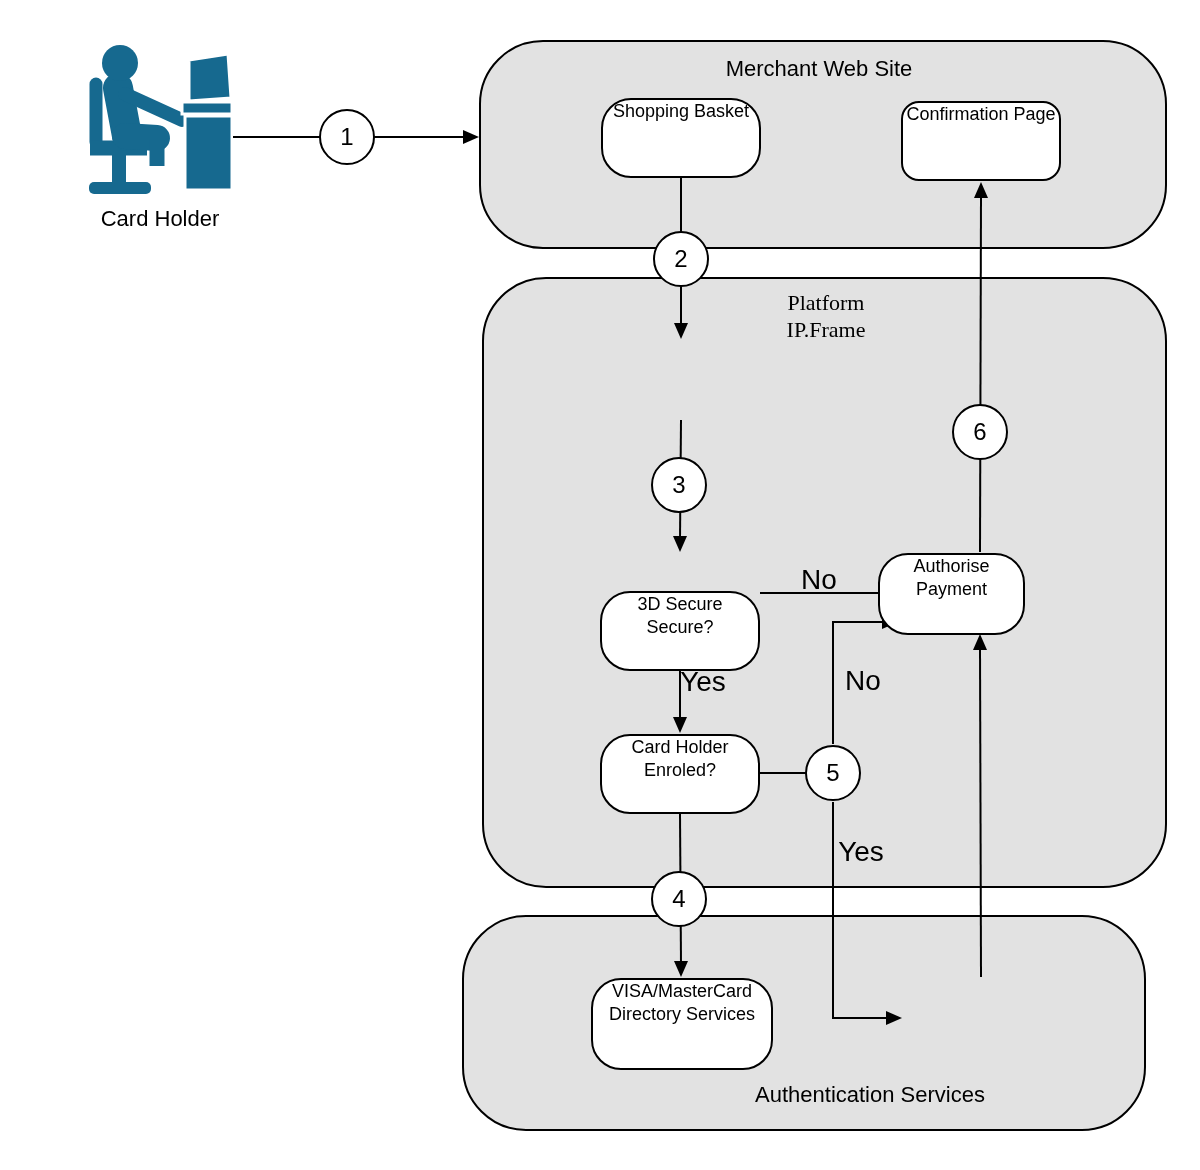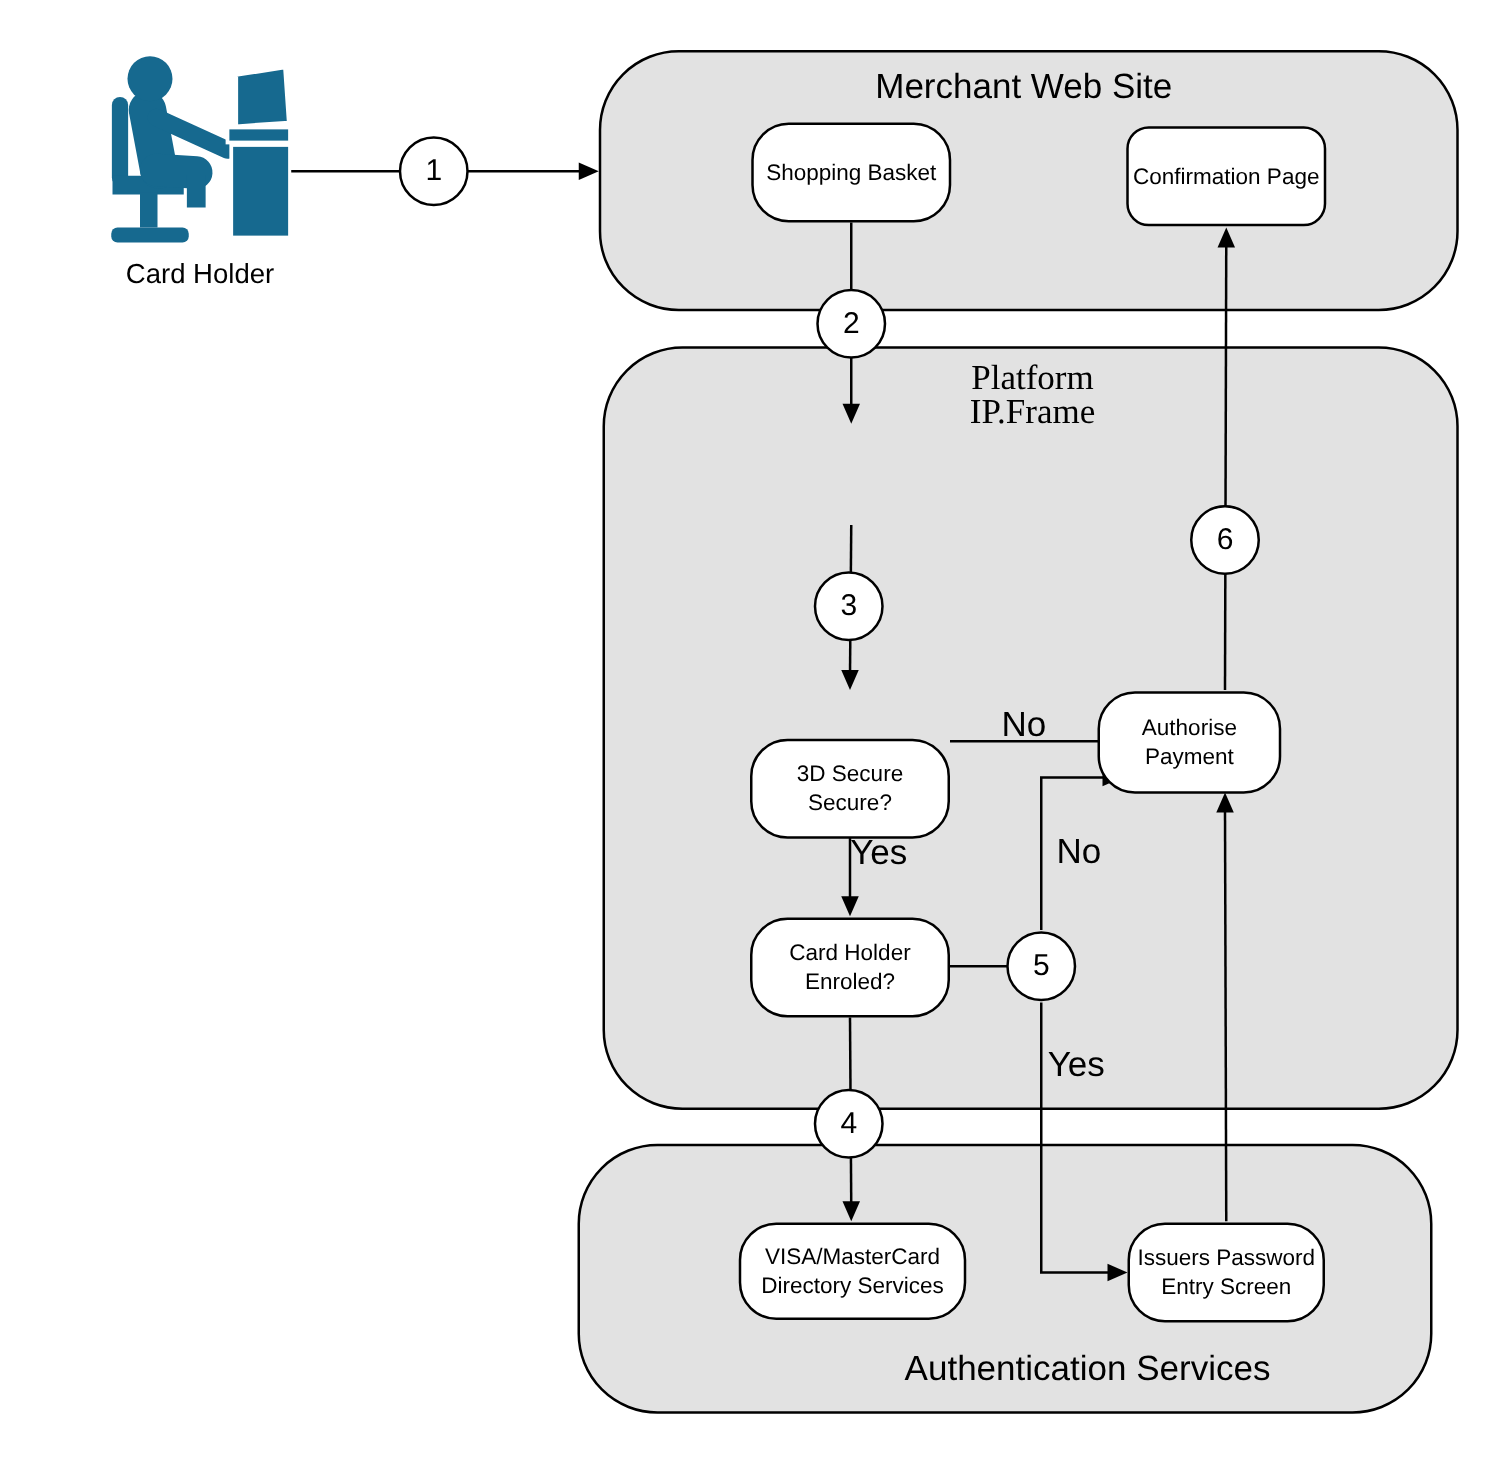--- a/index.html
+++ b/index.html
@@ -12,7 +12,7 @@
   }
   .ctitle{
     position:absolute;z-index:2;transform:translateX(-50%);
-    font-size:28px;line-height:27px;text-align:center;white-space:nowrap;
+    font-size:22px;line-height:27px;text-align:center;white-space:nowrap;
   }
   svg.wires{position:absolute;left:0;top:0;z-index:2;pointer-events:none;}
   .node{

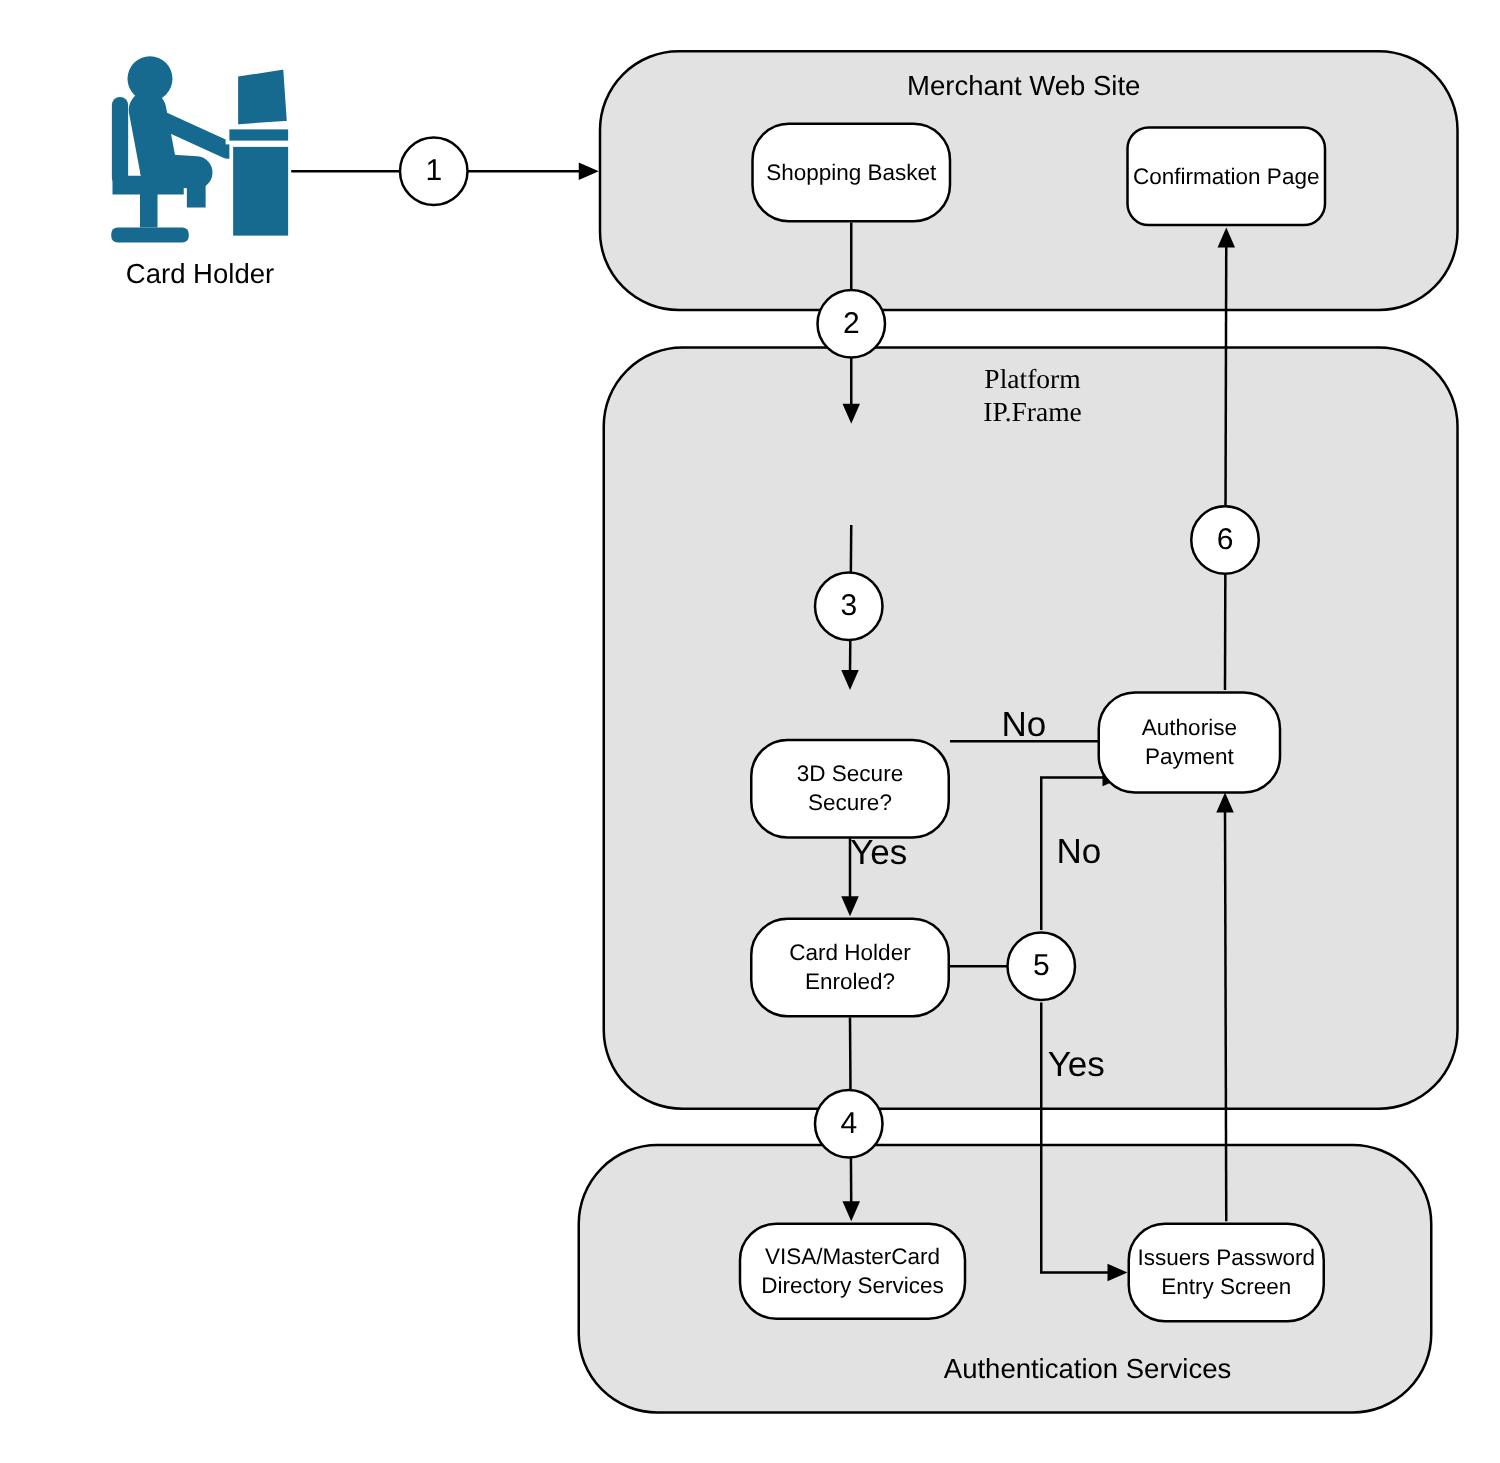--- a/index.html
+++ b/index.html
@@ -17,7 +17,7 @@
   svg.wires{position:absolute;left:0;top:0;z-index:2;pointer-events:none;}
   .node{
     position:absolute;z-index:3;background:#ffffff;border:2.5px solid #000;border-radius:30px;
-    display:flex;flex-direction:column;align-items:center;justify-content:center;
+    display:flex;flex-direction:column;align-items:center;
     font-size:18px;line-height:23px;text-align:center;box-sizing:border-box;
   }
   .node span{display:block;white-space:nowrap;}

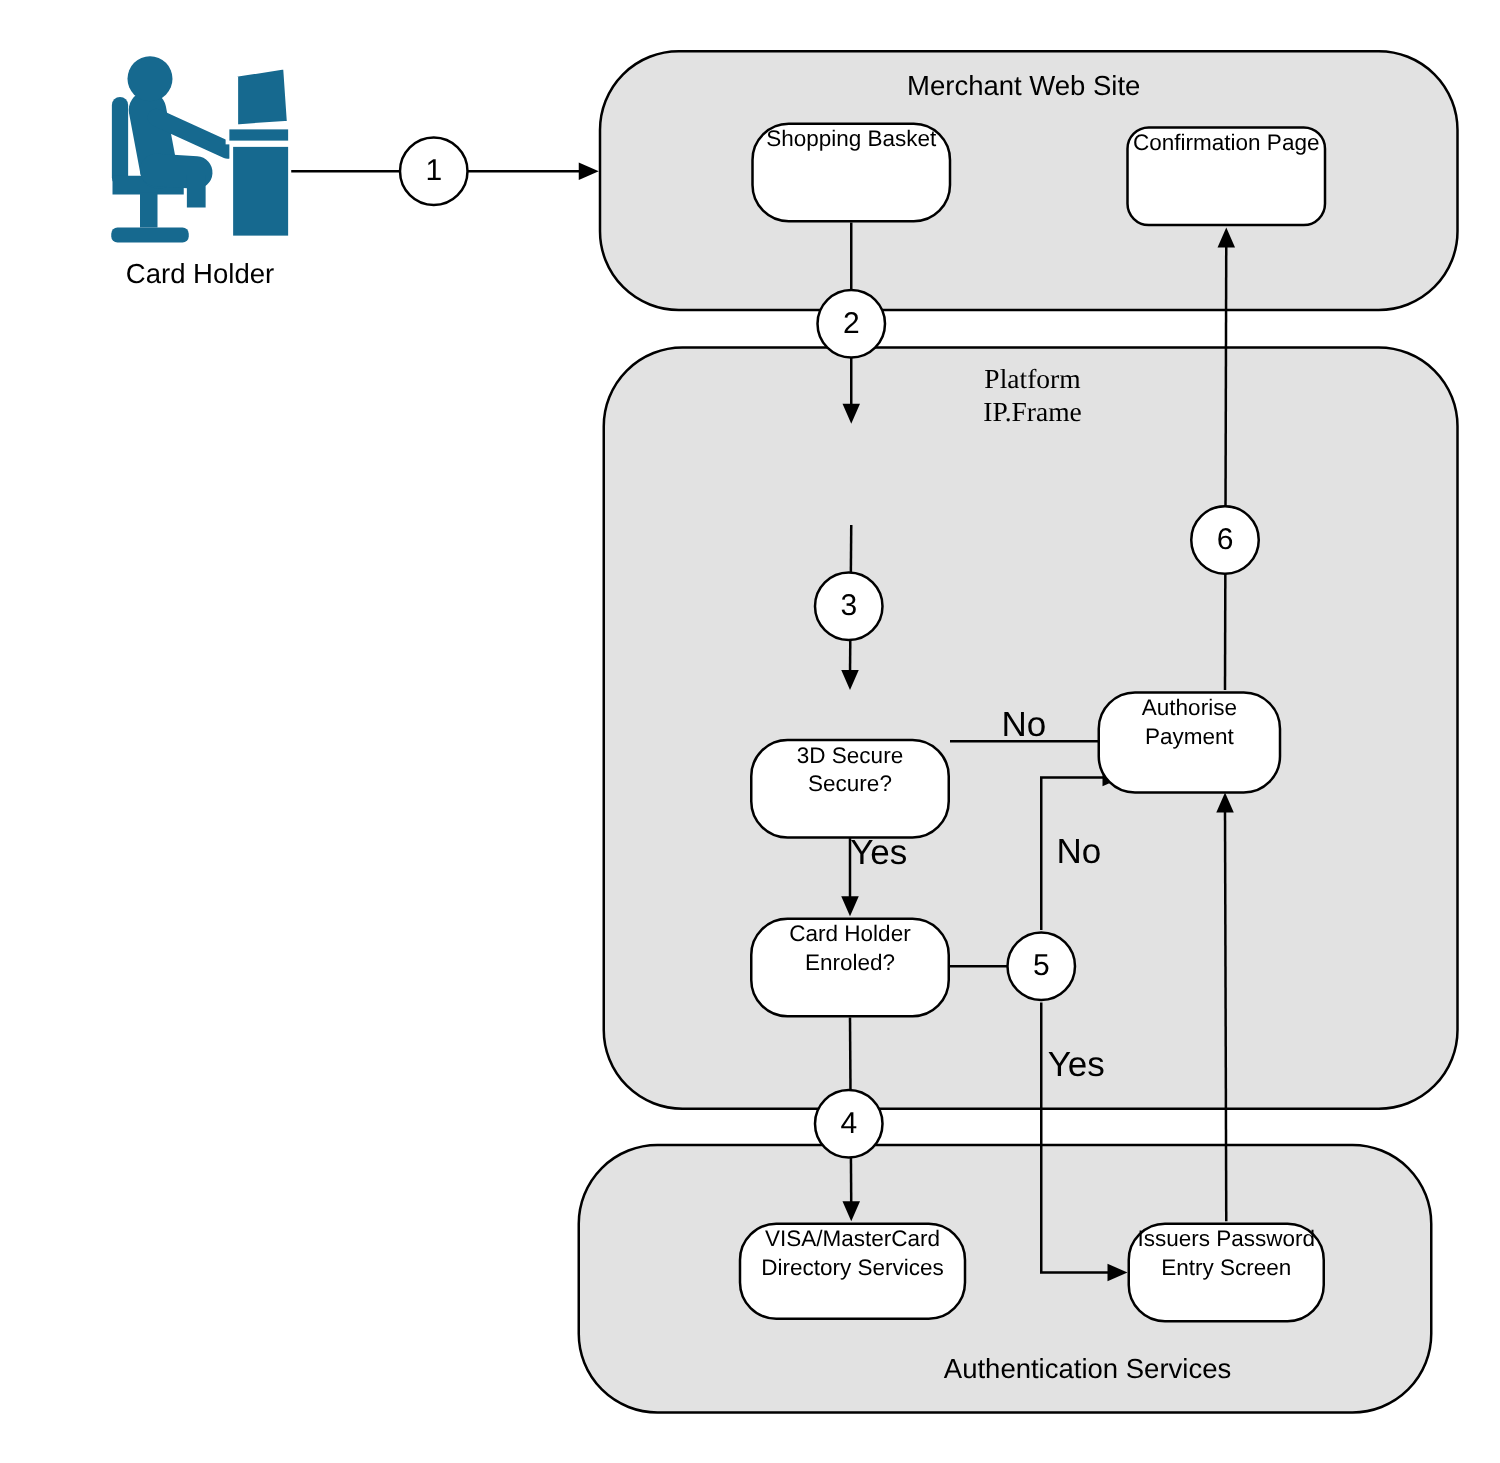--- a/index.html
+++ b/index.html
@@ -116,7 +116,7 @@
     <span>Card Holder</span>
     <span>Enroled?</span>
   </div>
-  <div class="node" style="left:591px;top:978px;width:182px;height:78px;">
+  <div class="node" style="left:591px;top:978px;width:182px;height:92px;">
     <span>VISA/MasterCard</span>
     <span>Directory Services</span>
   </div>

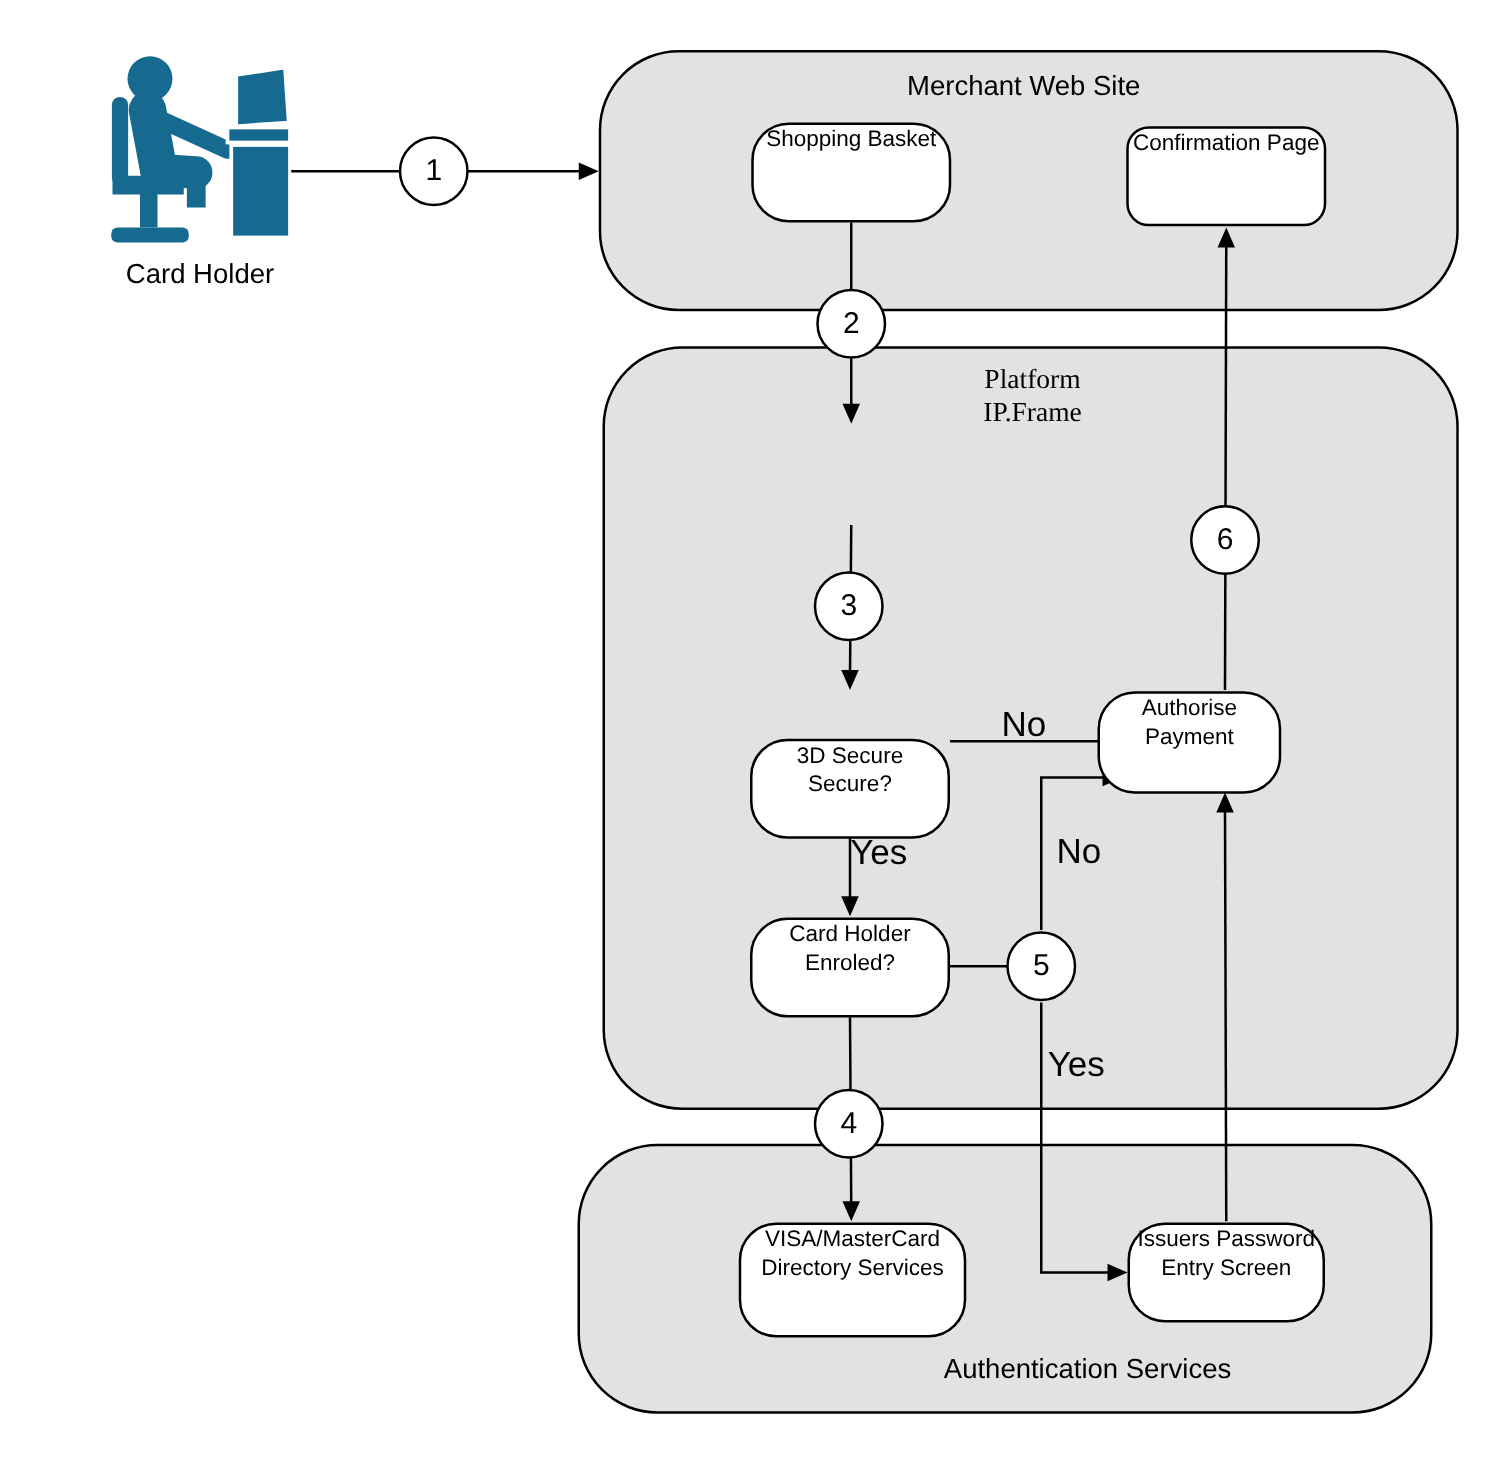--- a/index.html
+++ b/index.html
@@ -120,10 +120,6 @@
     <span>VISA/MasterCard</span>
     <span>Directory Services</span>
   </div>
-  <div class="node" style="left:902px;top:978px;width:158px;height:80px;">
-    <span>Issuers Password</span>
-    <span>Entry Screen</span>
-  </div>
 
   <div class="step" style="left:319px;top:109px;">1</div>
   <div class="step" style="left:653px;top:231px;">2</div>

